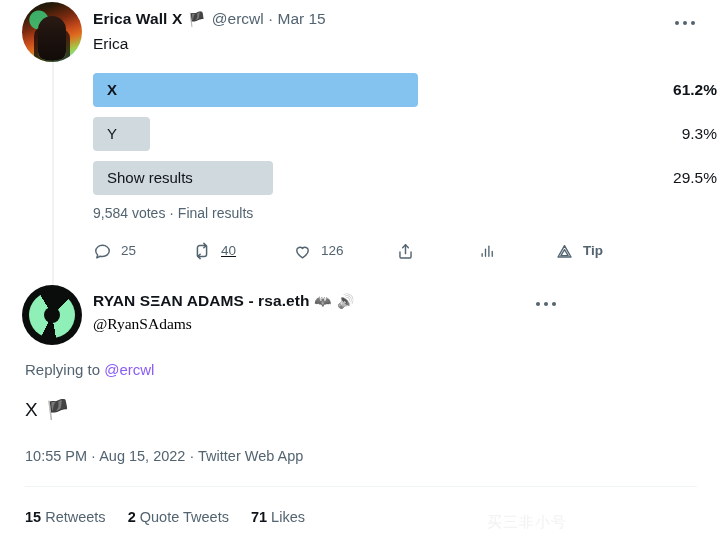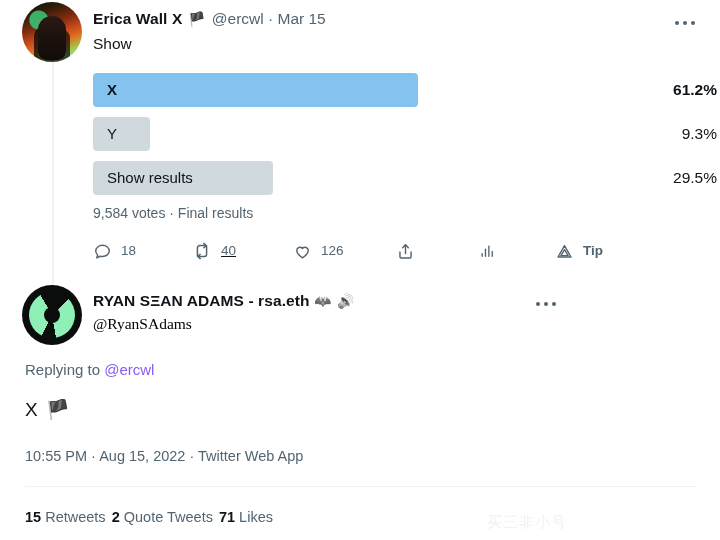--- a/index.html
+++ b/index.html
@@ -191,7 +191,7 @@
       <span class="handle-meta">@ercwl · Mar 15</span>
     </div>
 
-    <div class="body1">Show</div>
+    <div class="body1">Erica</div>
 
     <div class="more1">
       <span></span>

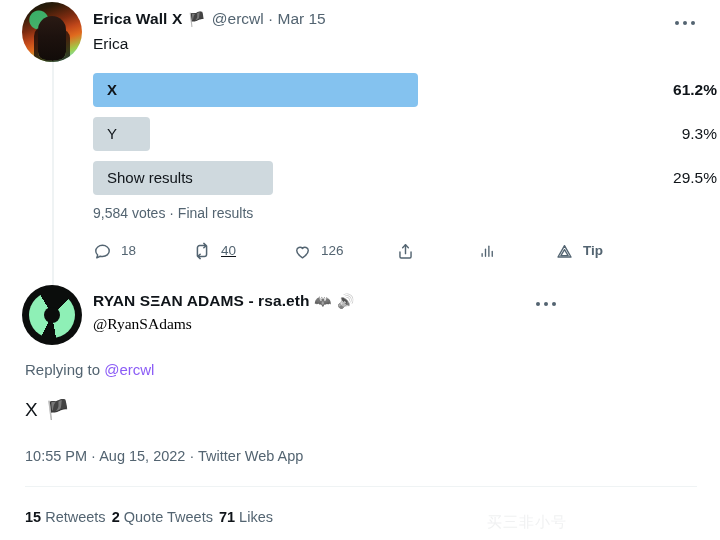--- a/index.html
+++ b/index.html
@@ -232,7 +232,7 @@
         <svg class="ic" width="19" height="19" viewBox="0 0 24 24" fill="none" stroke="currentColor" stroke-width="1.8">
           <path d="M20.5 11.3c0 3.9-3.8 7.1-8.5 7.1-1 0-2-.15-2.9-.42L4.8 20l1.1-3.5C4.5 15.2 3.5 13.4 3.5 11.3c0-3.9 3.8-7.1 8.5-7.1s8.5 3.2 8.5 7.1z" stroke-linejoin="round"></path>
         </svg>
-        <span class="cnt">18</span>
+        <span class="cnt">25</span>
       </div>
 
       <div class="act" style="left:99px;text-decoration:underline;">

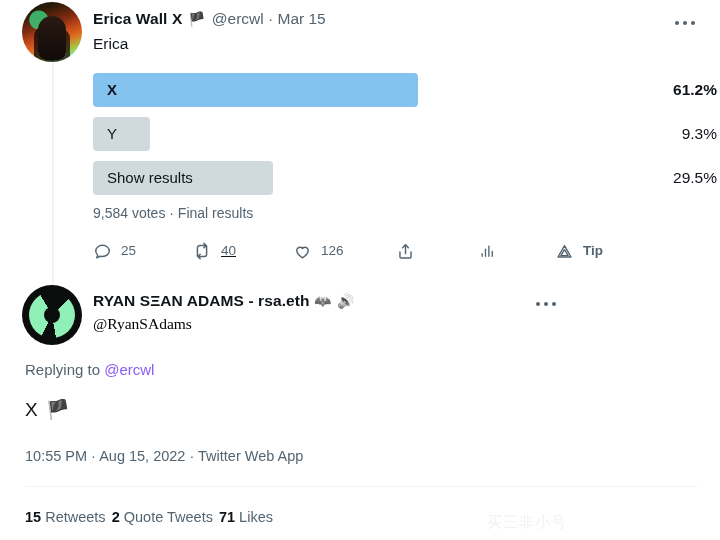--- a/index.html
+++ b/index.html
@@ -161,7 +161,7 @@
 
   .stats {
     position: absolute; left: 25px; top: 507px;
-    display:flex; align-items:flex-end; gap: 6px;
+    display:flex; align-items:flex-end; gap: 22px;
     font-size: 14.5px; line-height: 20px; color:#536471;
   }
   .stats .num { font-weight: bold; color:#0f1419; }

